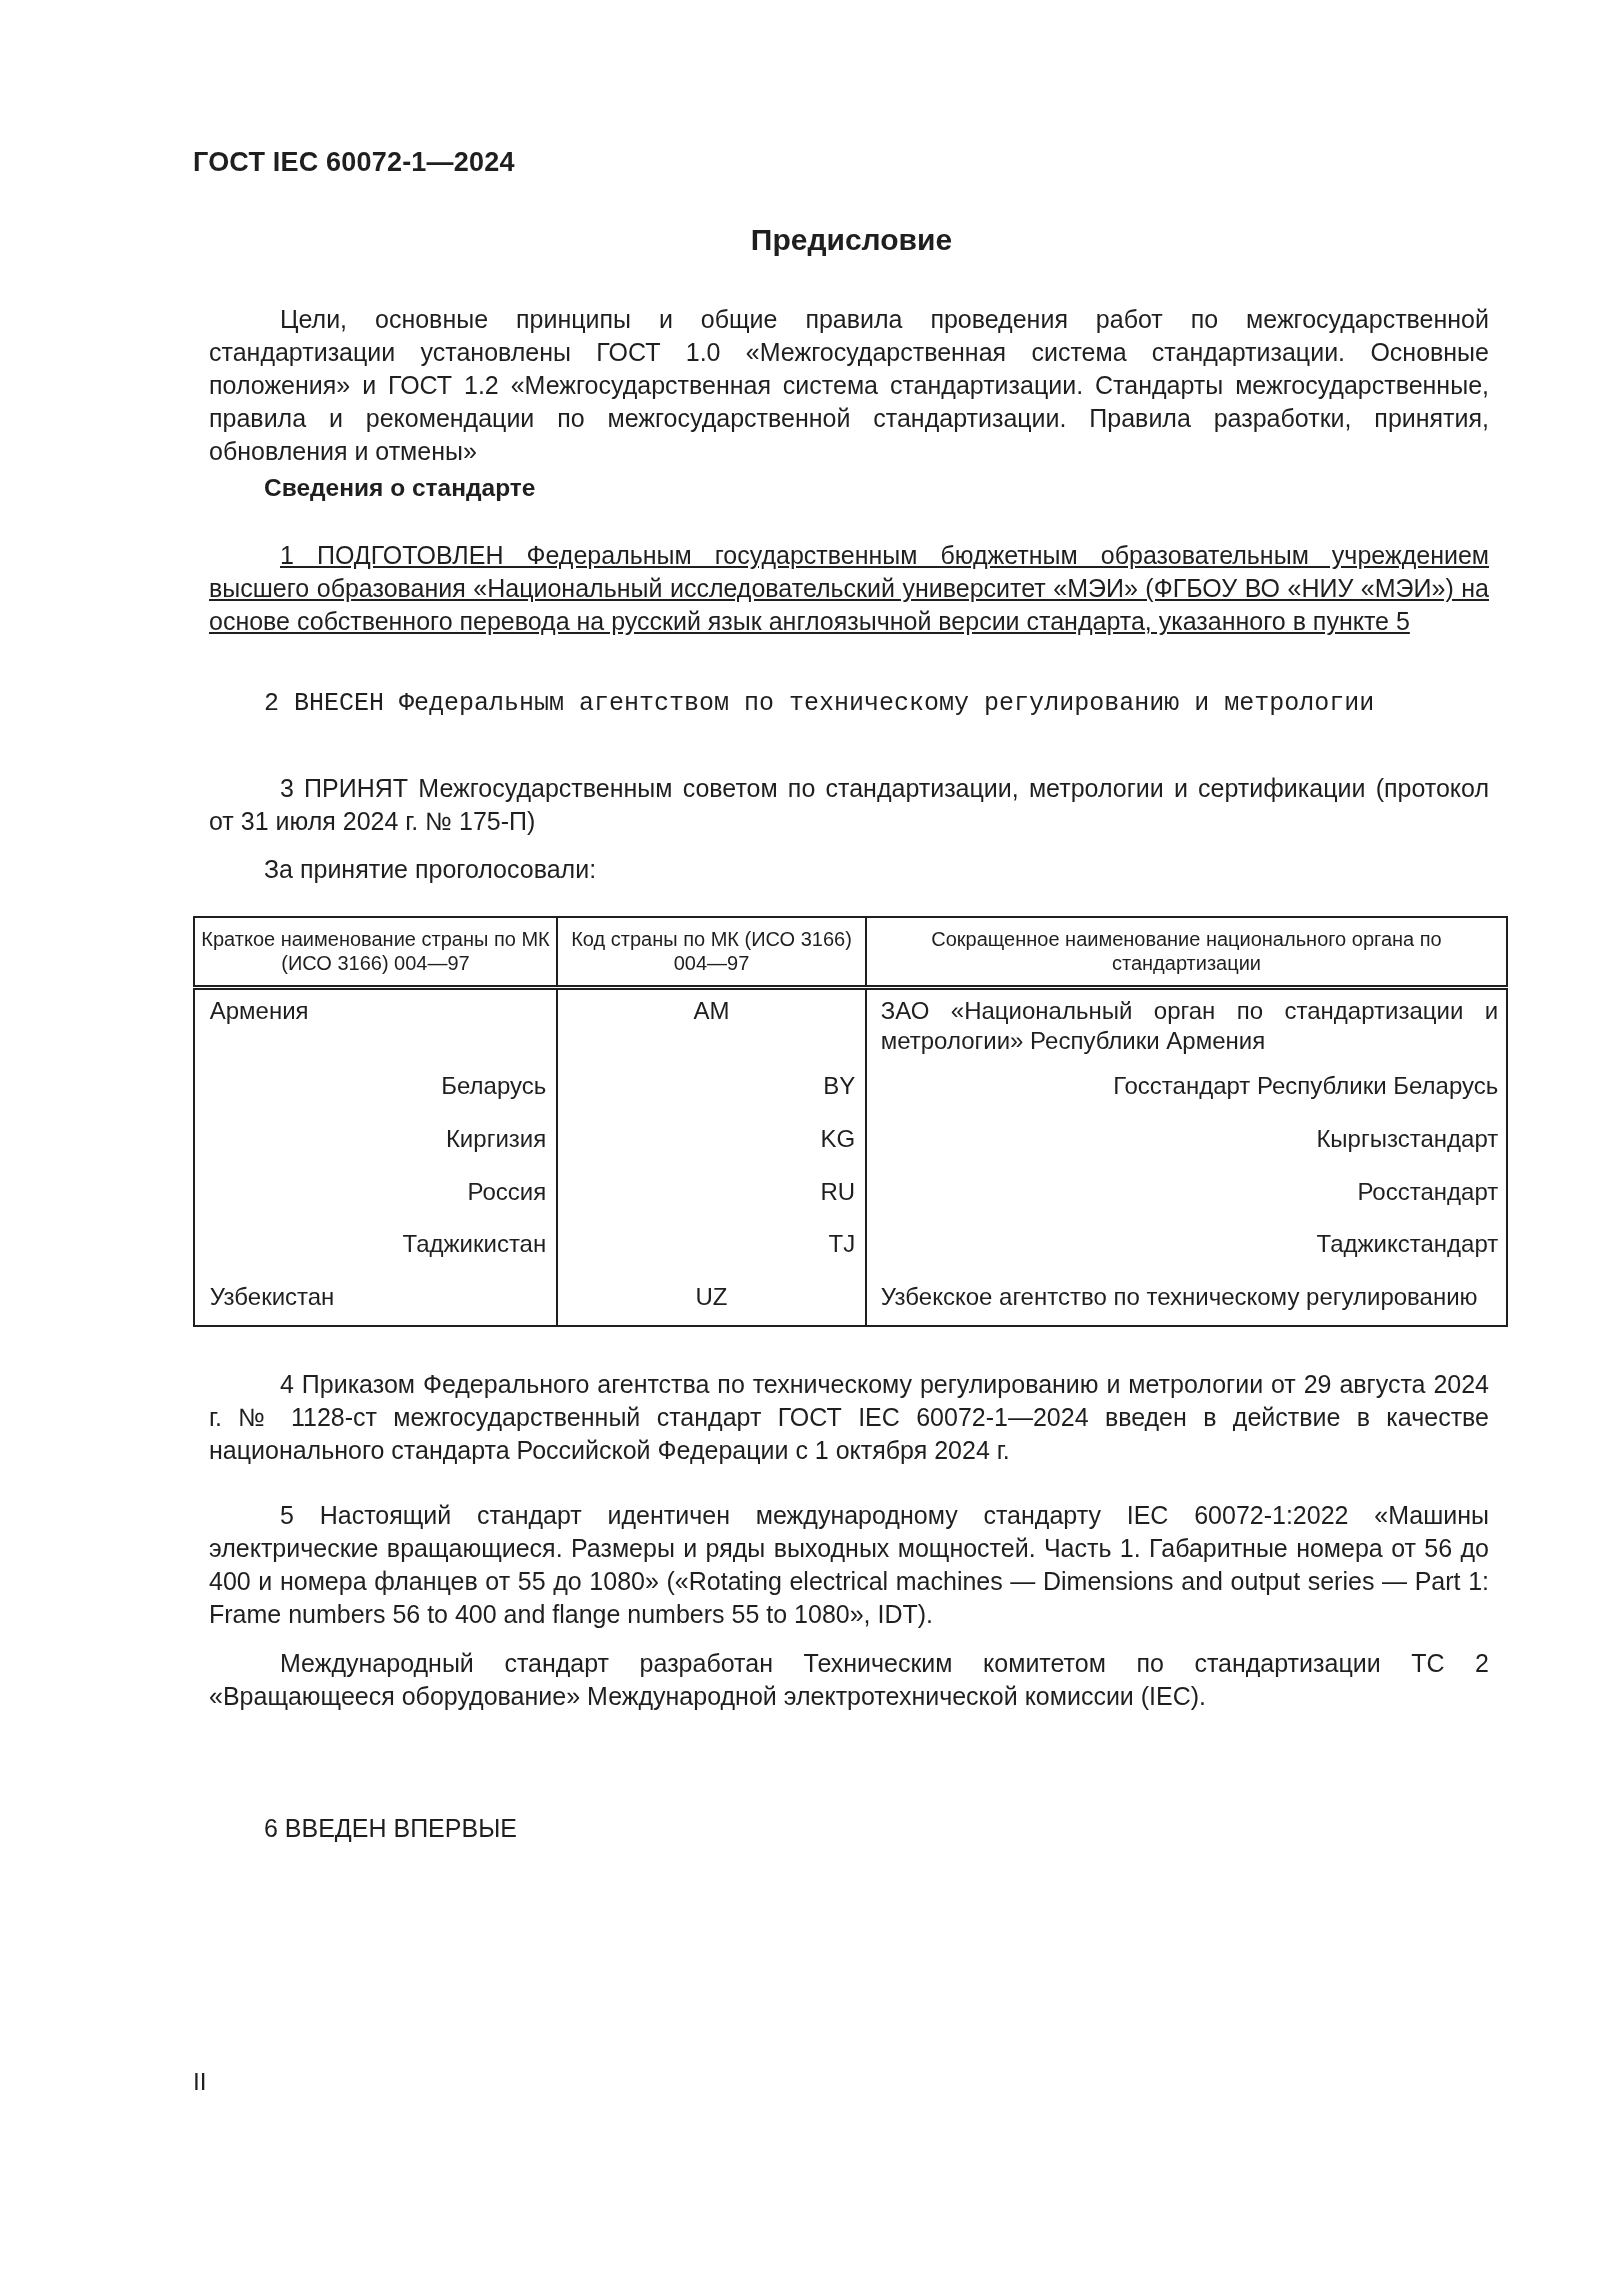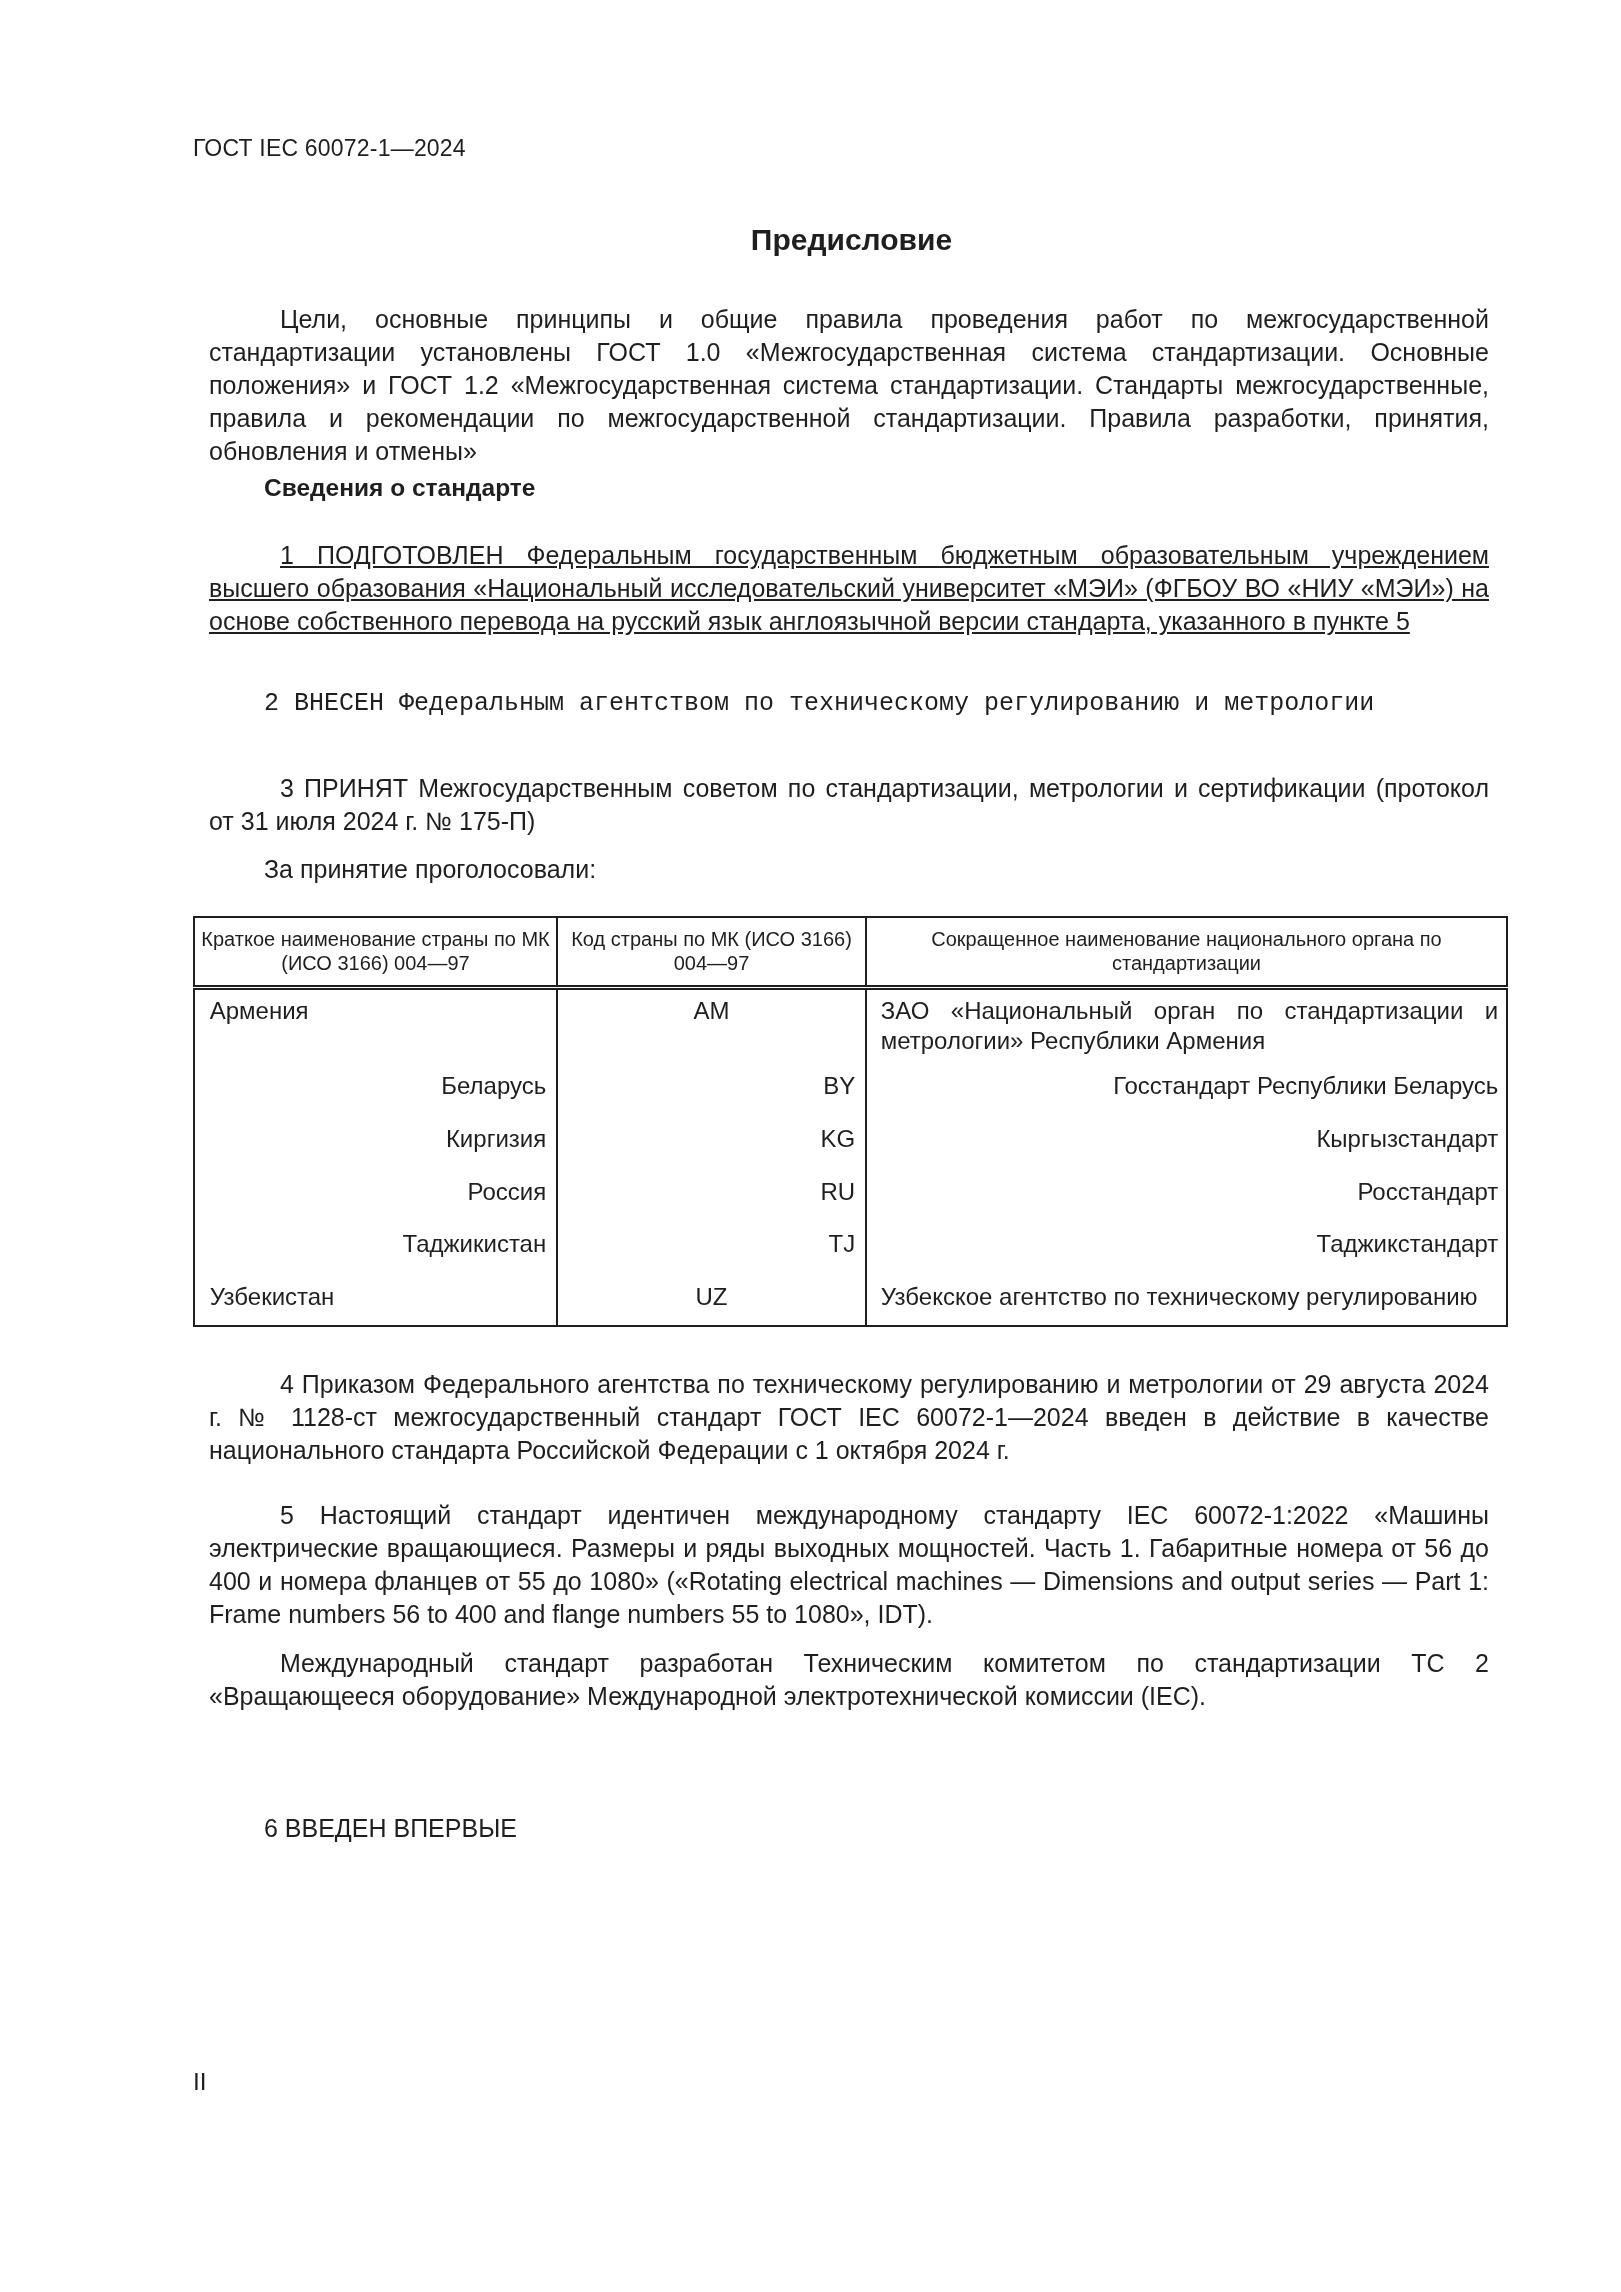--- a/index.html
+++ b/index.html
@@ -6,7 +6,7 @@
   body { width: 1621px; height: 2293px; position: relative; overflow: hidden;
          font-family: "Liberation Sans", "DejaVu Sans", sans-serif; color: #1f1f1f; }
   .abs { position: absolute; }
-  .doc-code { left: 193px; top: 135px; font-size: 23px; font-weight: normal; letter-spacing: 0.2px; }
+  .doc-code { left: 193px; top: 147px; font-size: 27px; font-weight: bold; letter-spacing: 0.2px; }
   .title { left: 0; width: 1621px; top: 223px; text-align: center; font-size: 30px; font-weight: bold;
            padding-left: 82px; box-sizing: border-box; }
   .text-block { left: 193px; width: 1312px; font-size: 25px; line-height: 33px; text-align: justify; }

